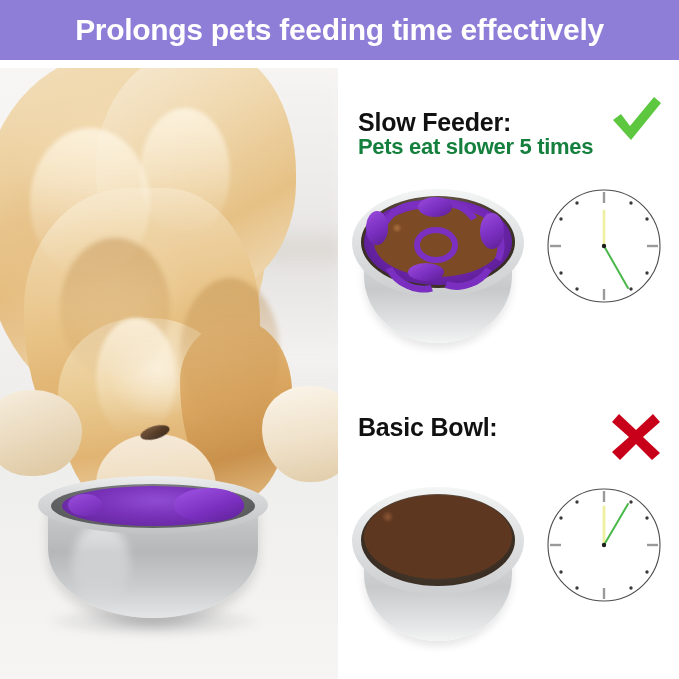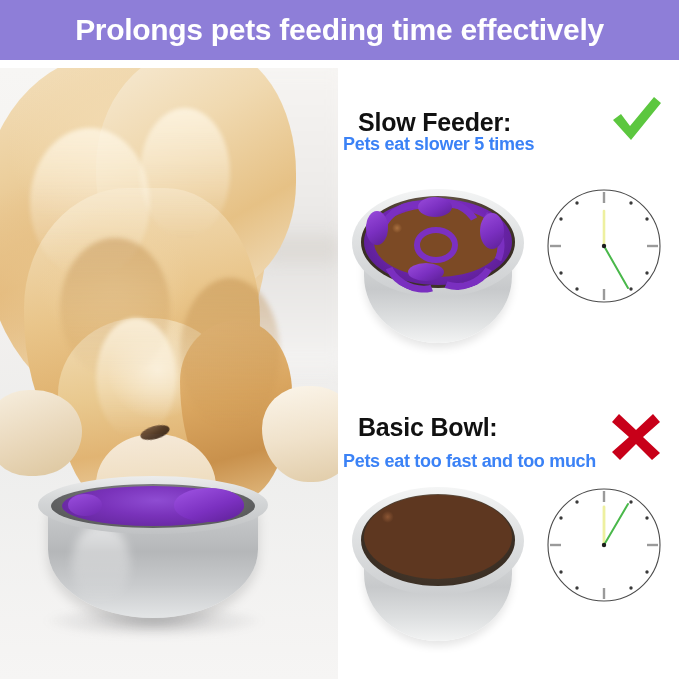--- a/index.html
+++ b/index.html
@@ -202,8 +202,8 @@
     white-space:nowrap;
   }
   .sec-sub{
-    position:absolute;left:5px;
-    font-size:18px;font-weight:bold;color:#3b82f6;letter-spacing:-0.3px;
+    position:absolute;left:20px;
+    font-size:22px;font-weight:bold;color:#15803d;letter-spacing:-0.3px;
     white-space:nowrap;
   }
   #slow-title{top:40px;}

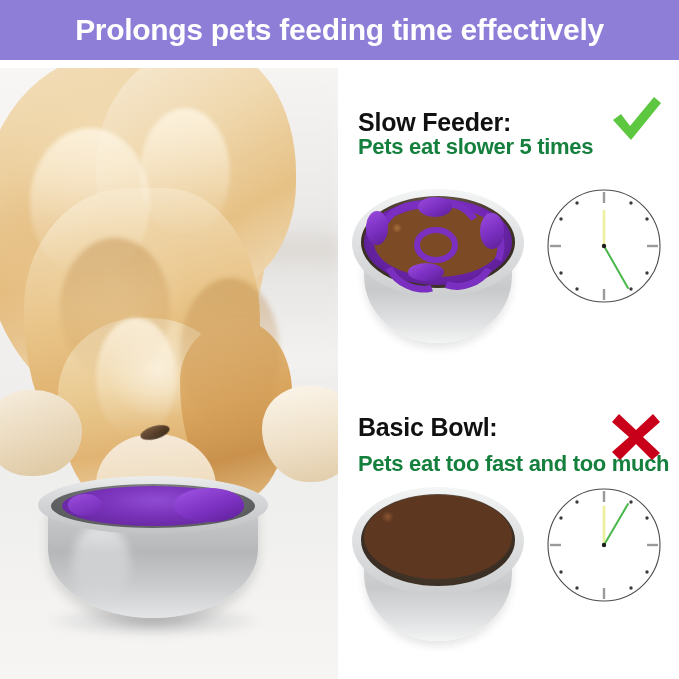--- a/index.html
+++ b/index.html
@@ -415,7 +415,6 @@
       <div class="section" id="section-basic">
 
         <div class="sec-title" id="basic-title">Basic Bowl:</div>
-        <div class="sec-sub" id="basic-sub">Pets eat too fast and too much</div>
 
         <div class="mark" id="cross-mark">
           <svg viewBox="0 0 58 58" width="58" height="58">

